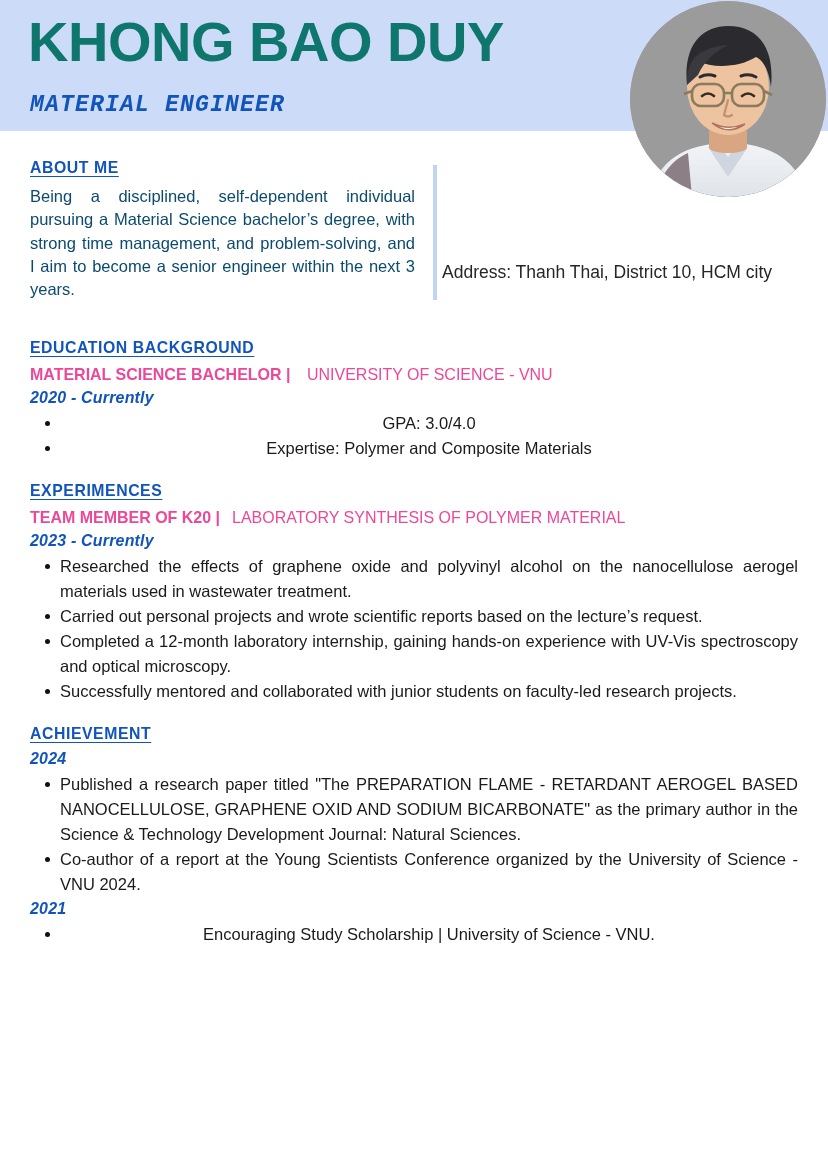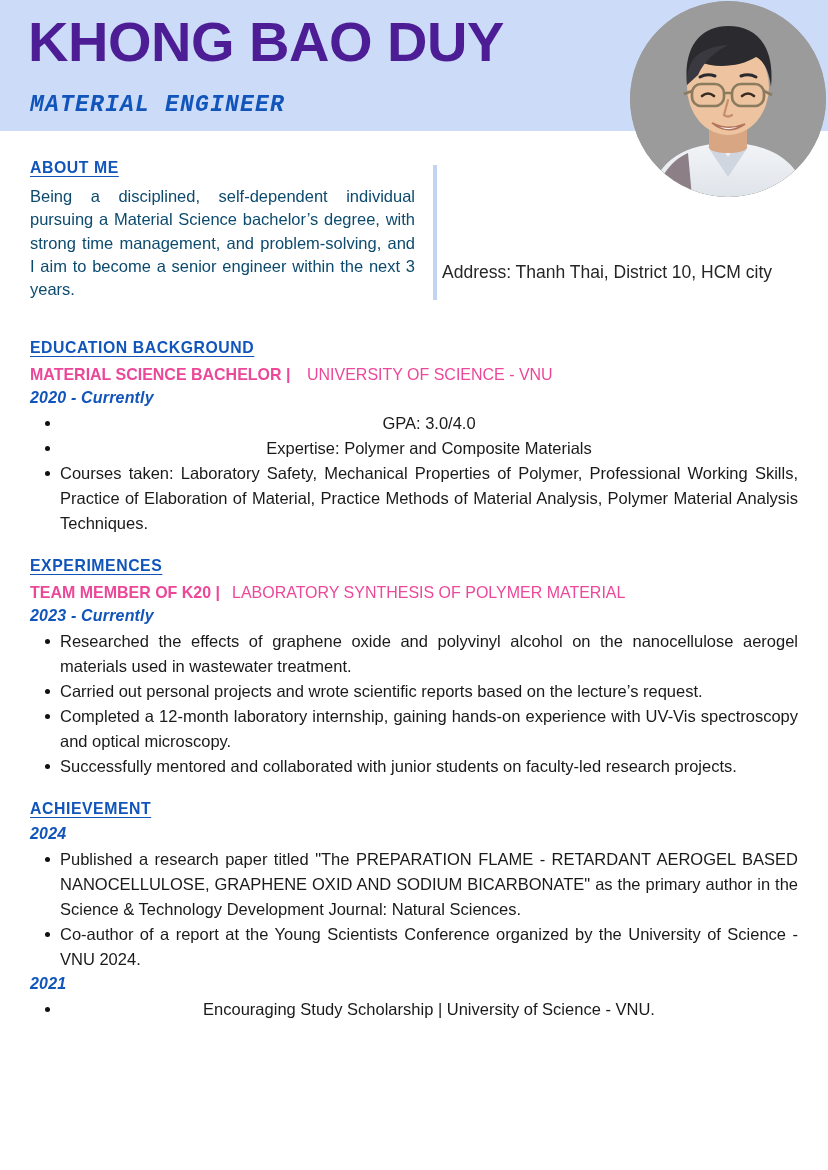--- a/index.html
+++ b/index.html
@@ -31,7 +31,7 @@
     font-size: 56px;
     font-weight: 700;
     letter-spacing: -0.5px;
-    color: #4c1d95;
+    color: #0f766e;
     line-height: 1.15;
     white-space: nowrap;
   }

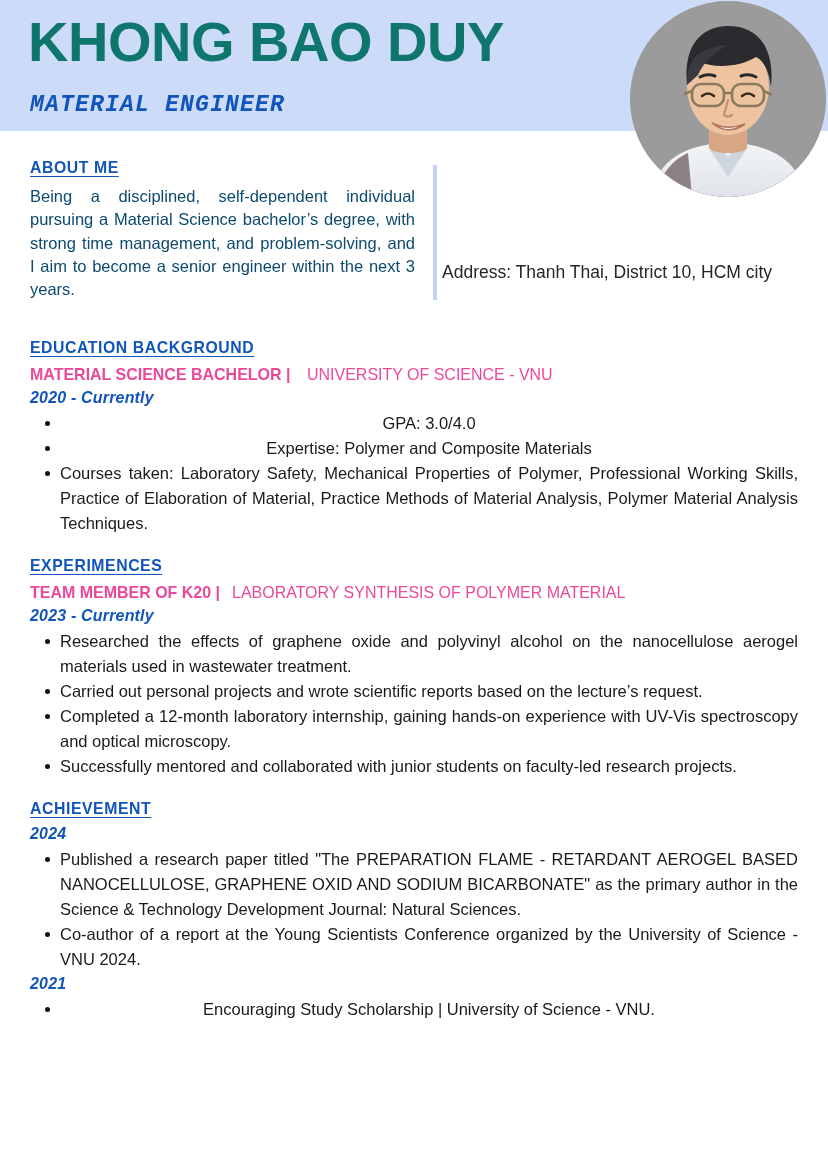--- a/index.html
+++ b/index.html
@@ -252,7 +252,6 @@
     <ul class="bullets">
       <li class="nojustify"><span class="li-text">GPA: 3.0/4.0</span></li>
       <li class="nojustify"><span class="li-text">Expertise: Polymer and Composite Materials</span></li>
-      <li><span class="li-text">Courses taken: Laboratory Safety, Mechanical Properties of Polymer, Professional Working Skills, Practice of Elaboration of Material, Practice Methods of Material Analysis, Polymer Material Analysis Techniques.</span></li>
     </ul>
   </div>
 

